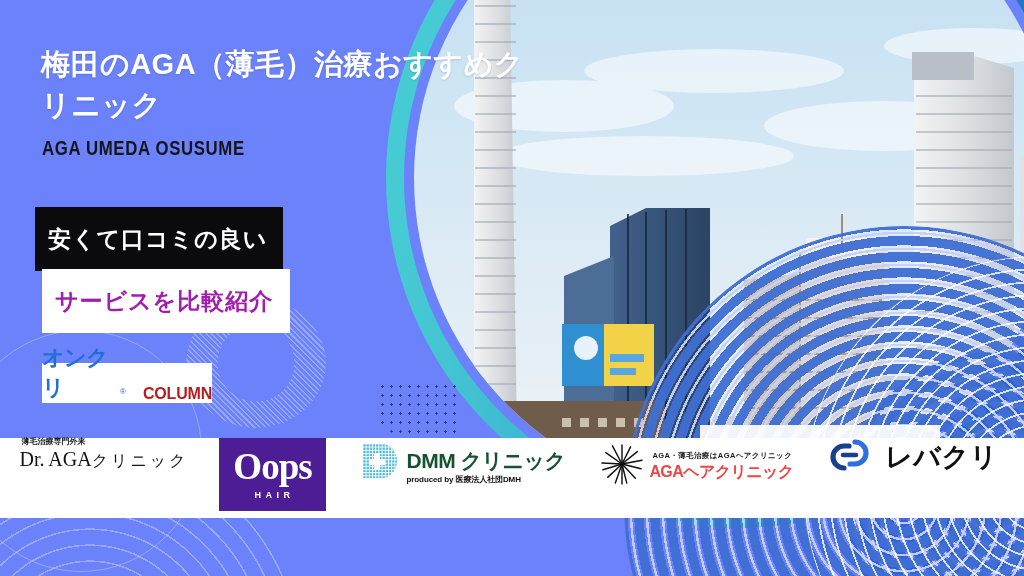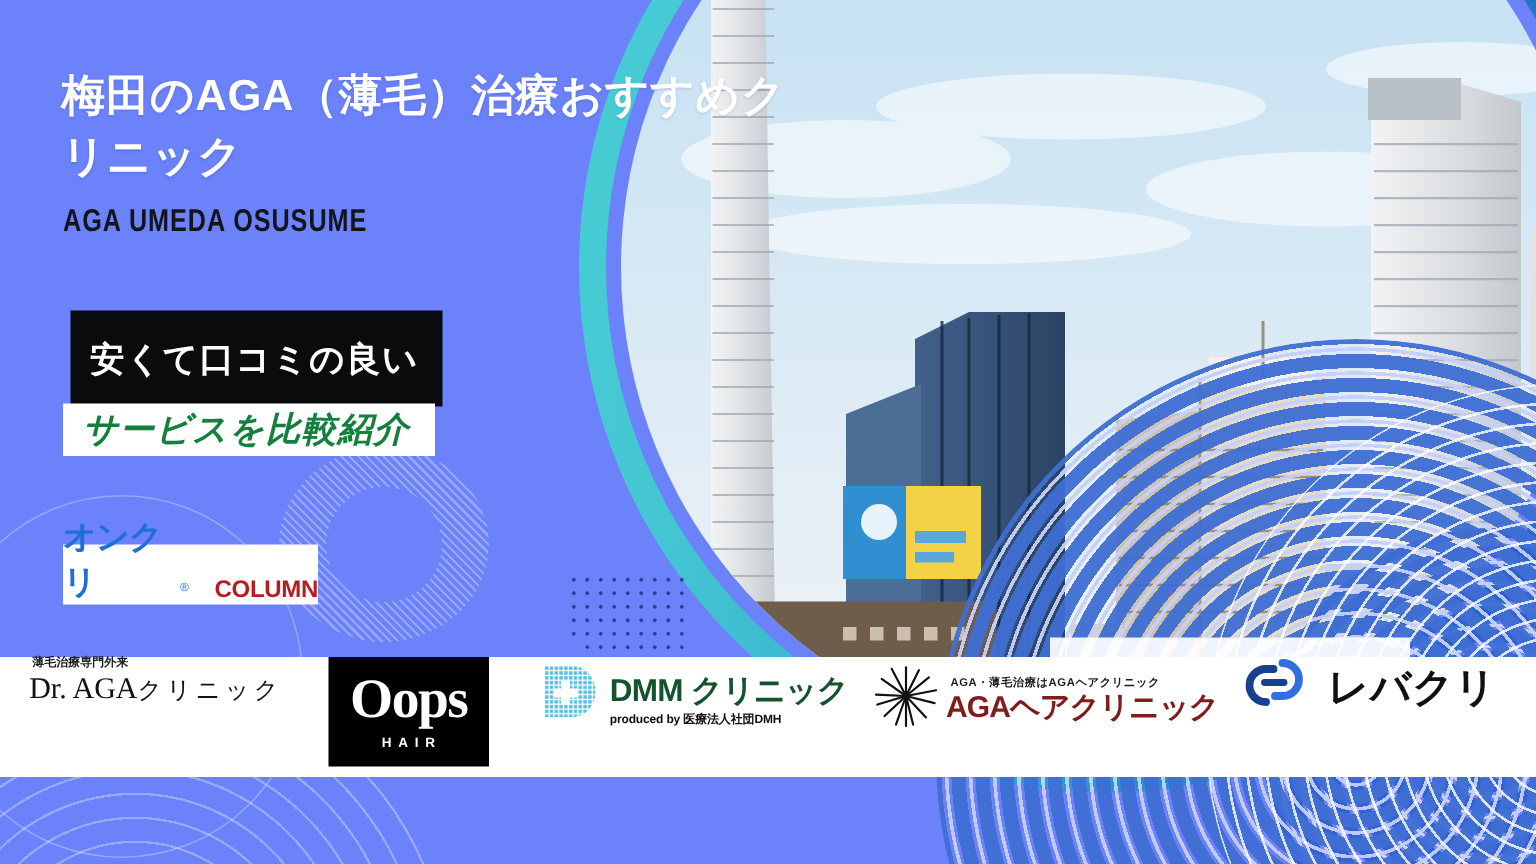--- a/index.html
+++ b/index.html
@@ -112,7 +112,7 @@
     font-weight:700;letter-spacing:1px;
   }
   .tag-dark{
-    left:47px;top:207px;width:248px;height:64px;
+    left:35px;top:207px;width:248px;height:64px;
     background:#0b0b0d;color:#ffffff;font-size:23px;
     padding-left:13px;box-sizing:border-box;
   }

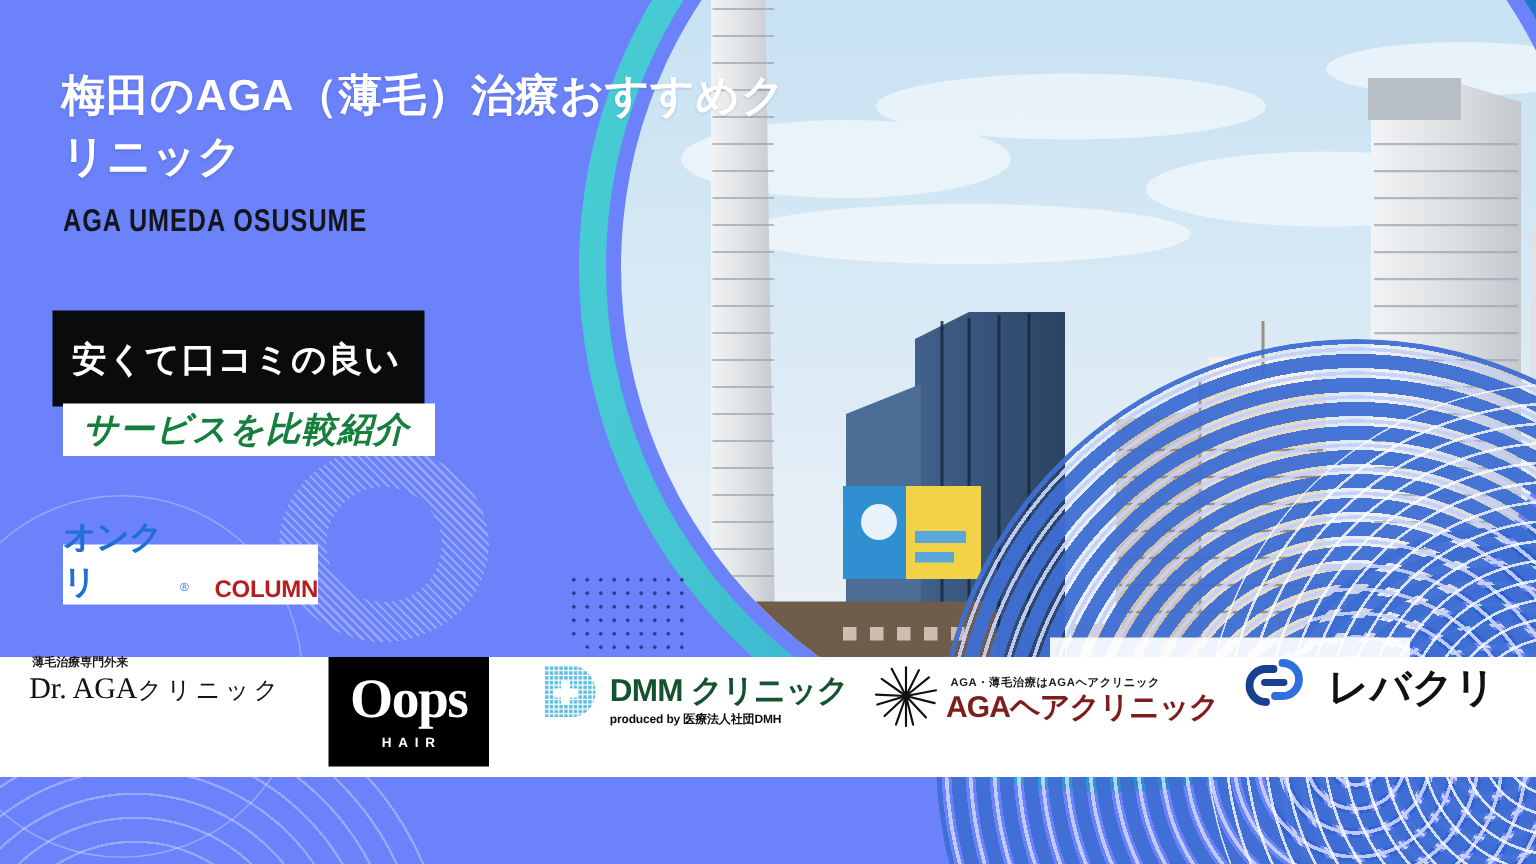--- a/index.html
+++ b/index.html
@@ -117,9 +117,9 @@
     padding-left:13px;box-sizing:border-box;
   }
   .tag-light{
-    left:42px;top:269px;width:248px;height:35px;
-    background:#ffffff;color:#15803d;font-size:23px;
-    padding-left:13px;box-sizing:border-box;font-style:italic;
+    left:42px;top:269px;width:248px;height:64px;
+    background:#ffffff;color:#a21caf;font-size:23px;
+    padding-left:13px;box-sizing:border-box;
   }
 
   .brandbox{

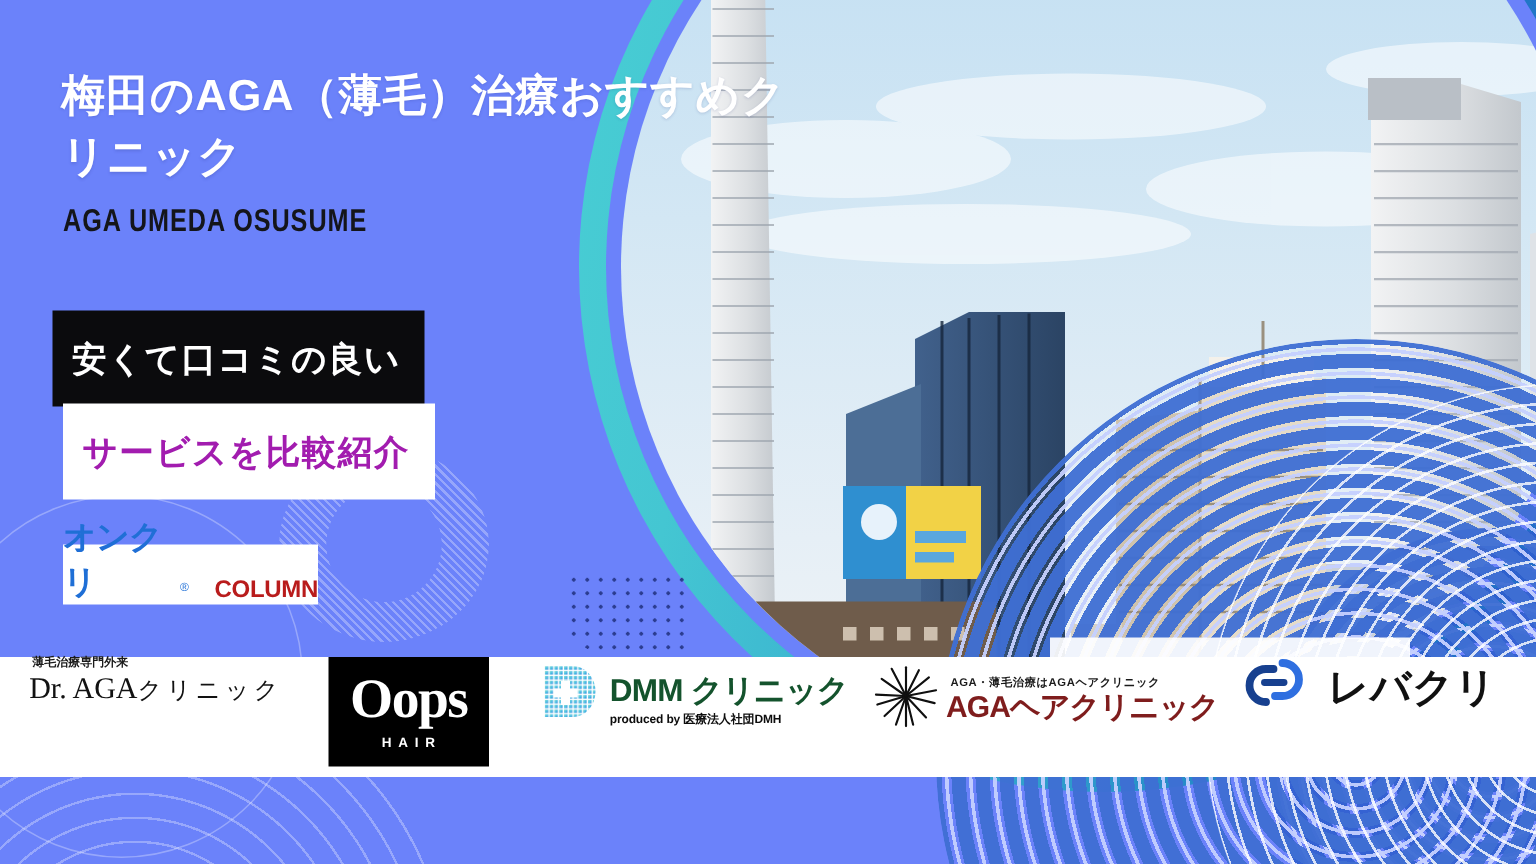--- a/index.html
+++ b/index.html
@@ -152,7 +152,7 @@
   .draga-main .kana{font-family:"Liberation Sans",sans-serif;font-size:16px;letter-spacing:3px;}
 
   .oops-box{
-    width:107px;height:73px;background:#000000;color:#fff;
+    width:107px;height:73px;background:#4c1d95;color:#fff;
     display:flex;flex-direction:column;align-items:center;justify-content:center;
   }
   .oops-main{font-family:"Liberation Serif","DejaVu Serif",serif;font-weight:700;font-size:37px;line-height:.95;letter-spacing:-1px;}

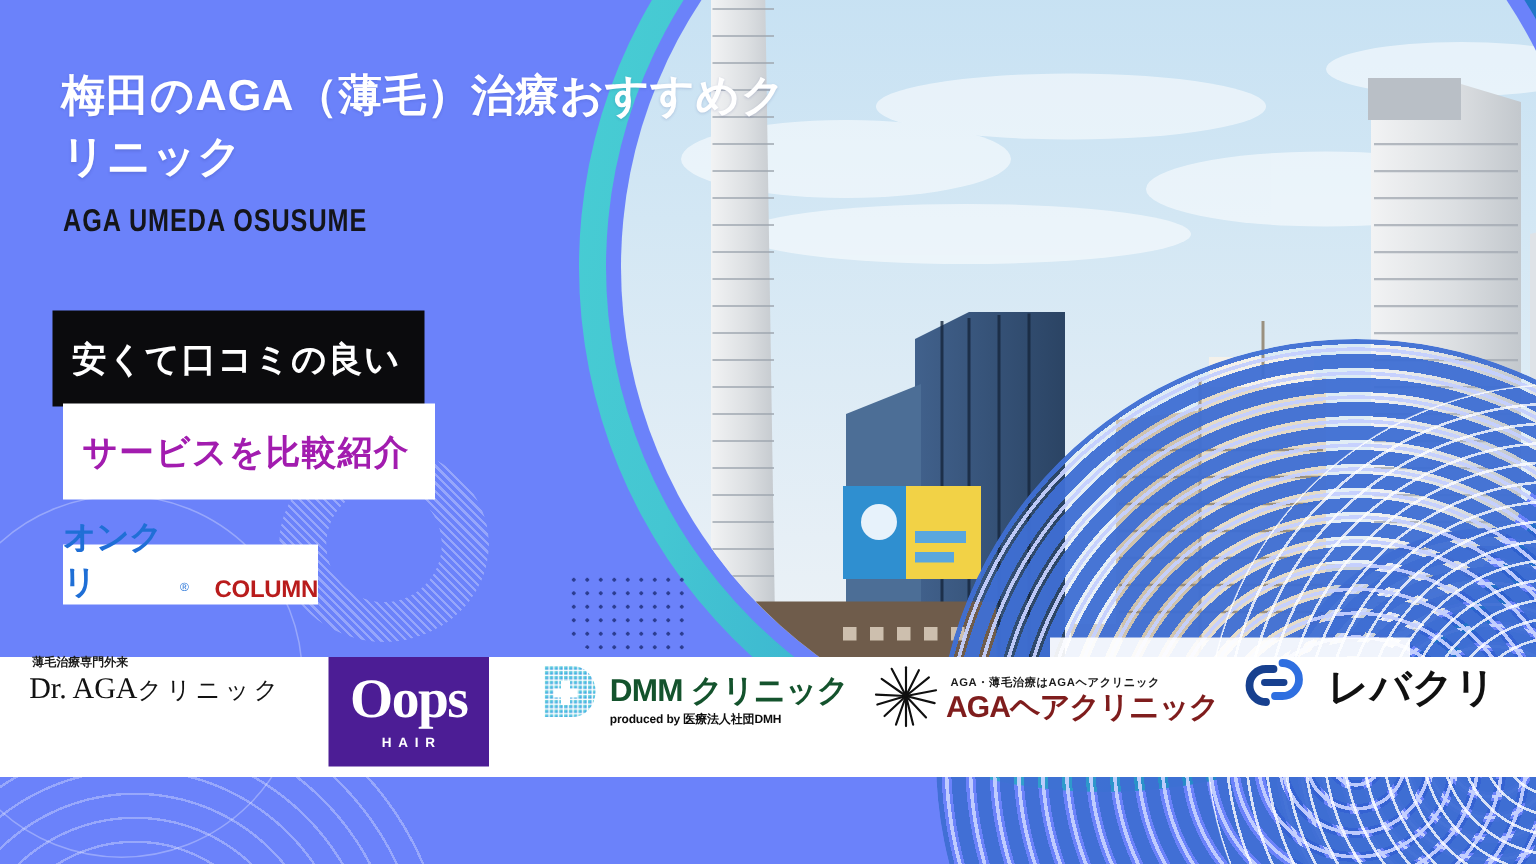--- a/index.html
+++ b/index.html
@@ -167,7 +167,7 @@
   .aga-wrap{display:flex;align-items:center;gap:6px;}
   .aga-text{display:flex;flex-direction:column;line-height:1;align-items:flex-start;}
   .aga-sub{font-size:7.5px;font-weight:700;color:#1a1a1a;letter-spacing:.4px;margin-bottom:4px;margin-left:3px;white-space:nowrap;}
-  .aga-main{font-size:20px;font-weight:800;color:#7f1d1d;letter-spacing:-.6px;white-space:nowrap;}
+  .aga-main{font-size:16px;font-weight:800;color:#ef4444;letter-spacing:-.6px;white-space:nowrap;}
 
   .lev-wrap{display:flex;align-items:center;gap:14px;}
   .lev-main{font-size:27px;font-weight:800;color:#111;letter-spacing:.5px;}

